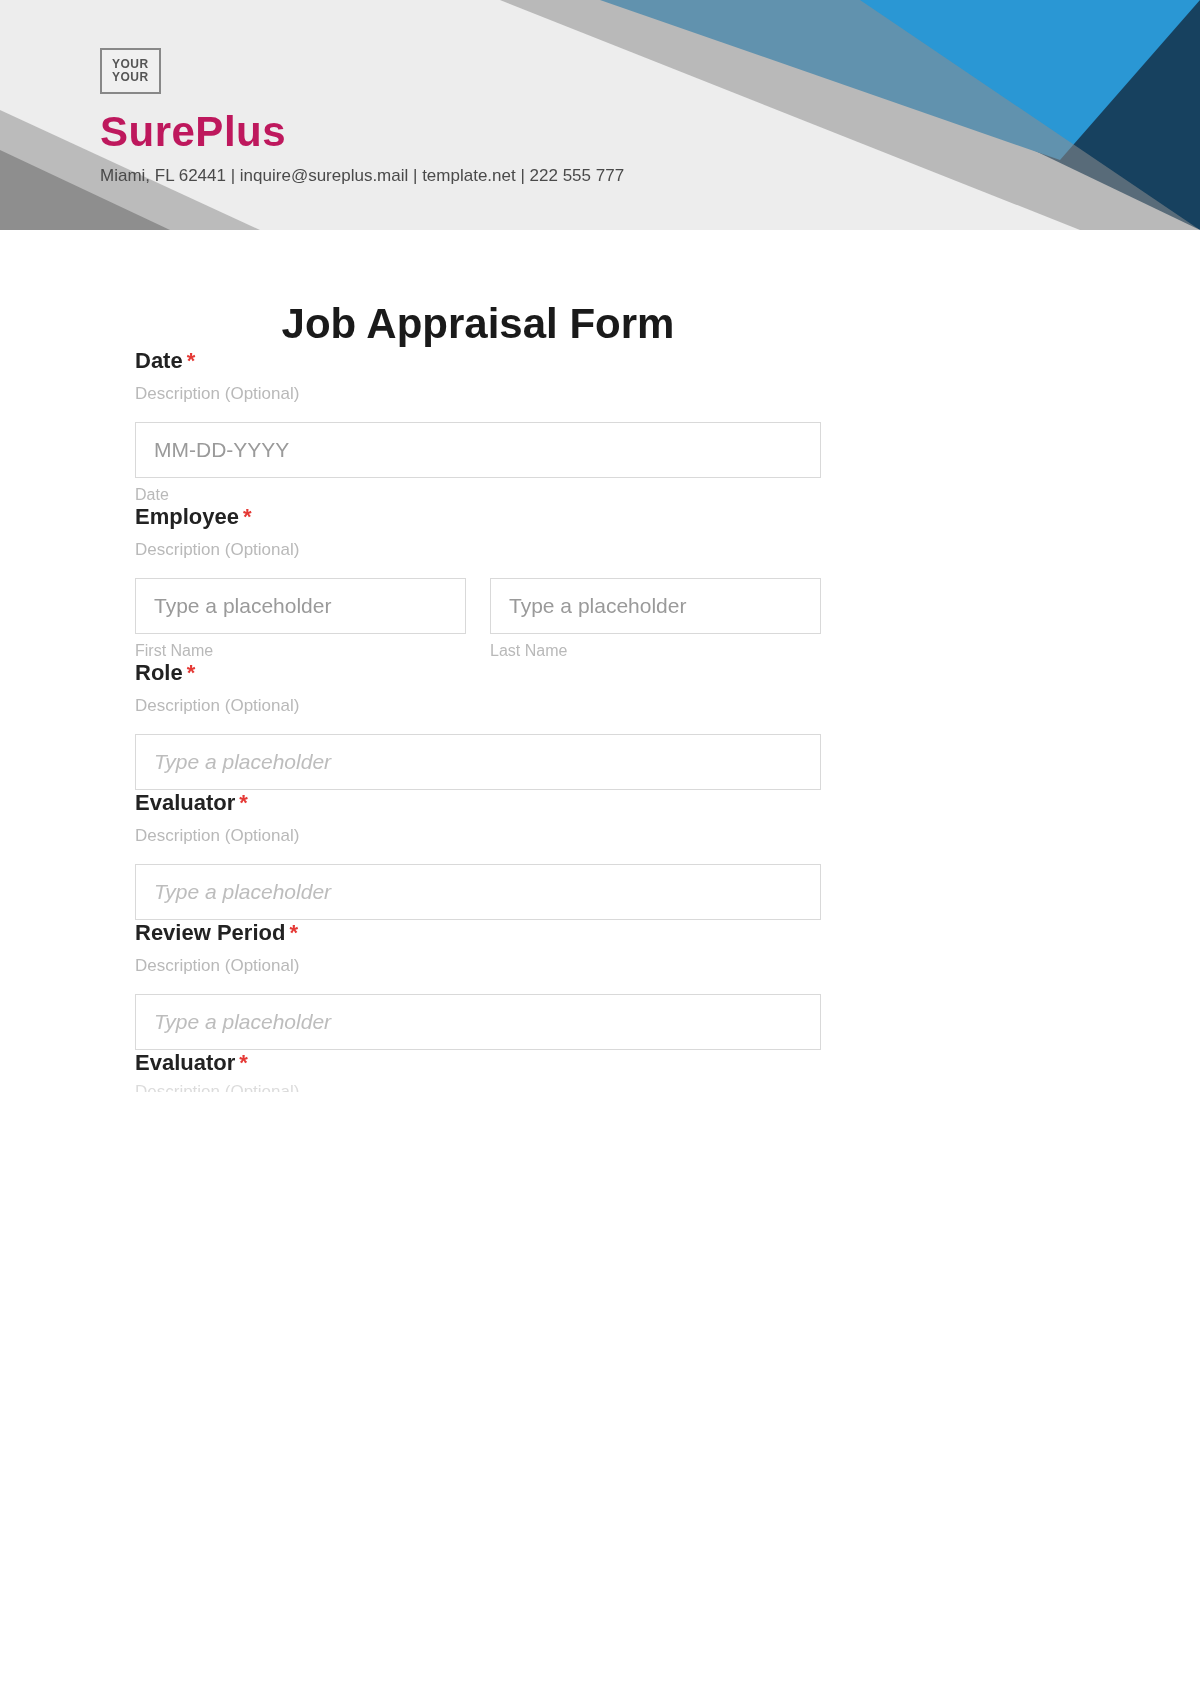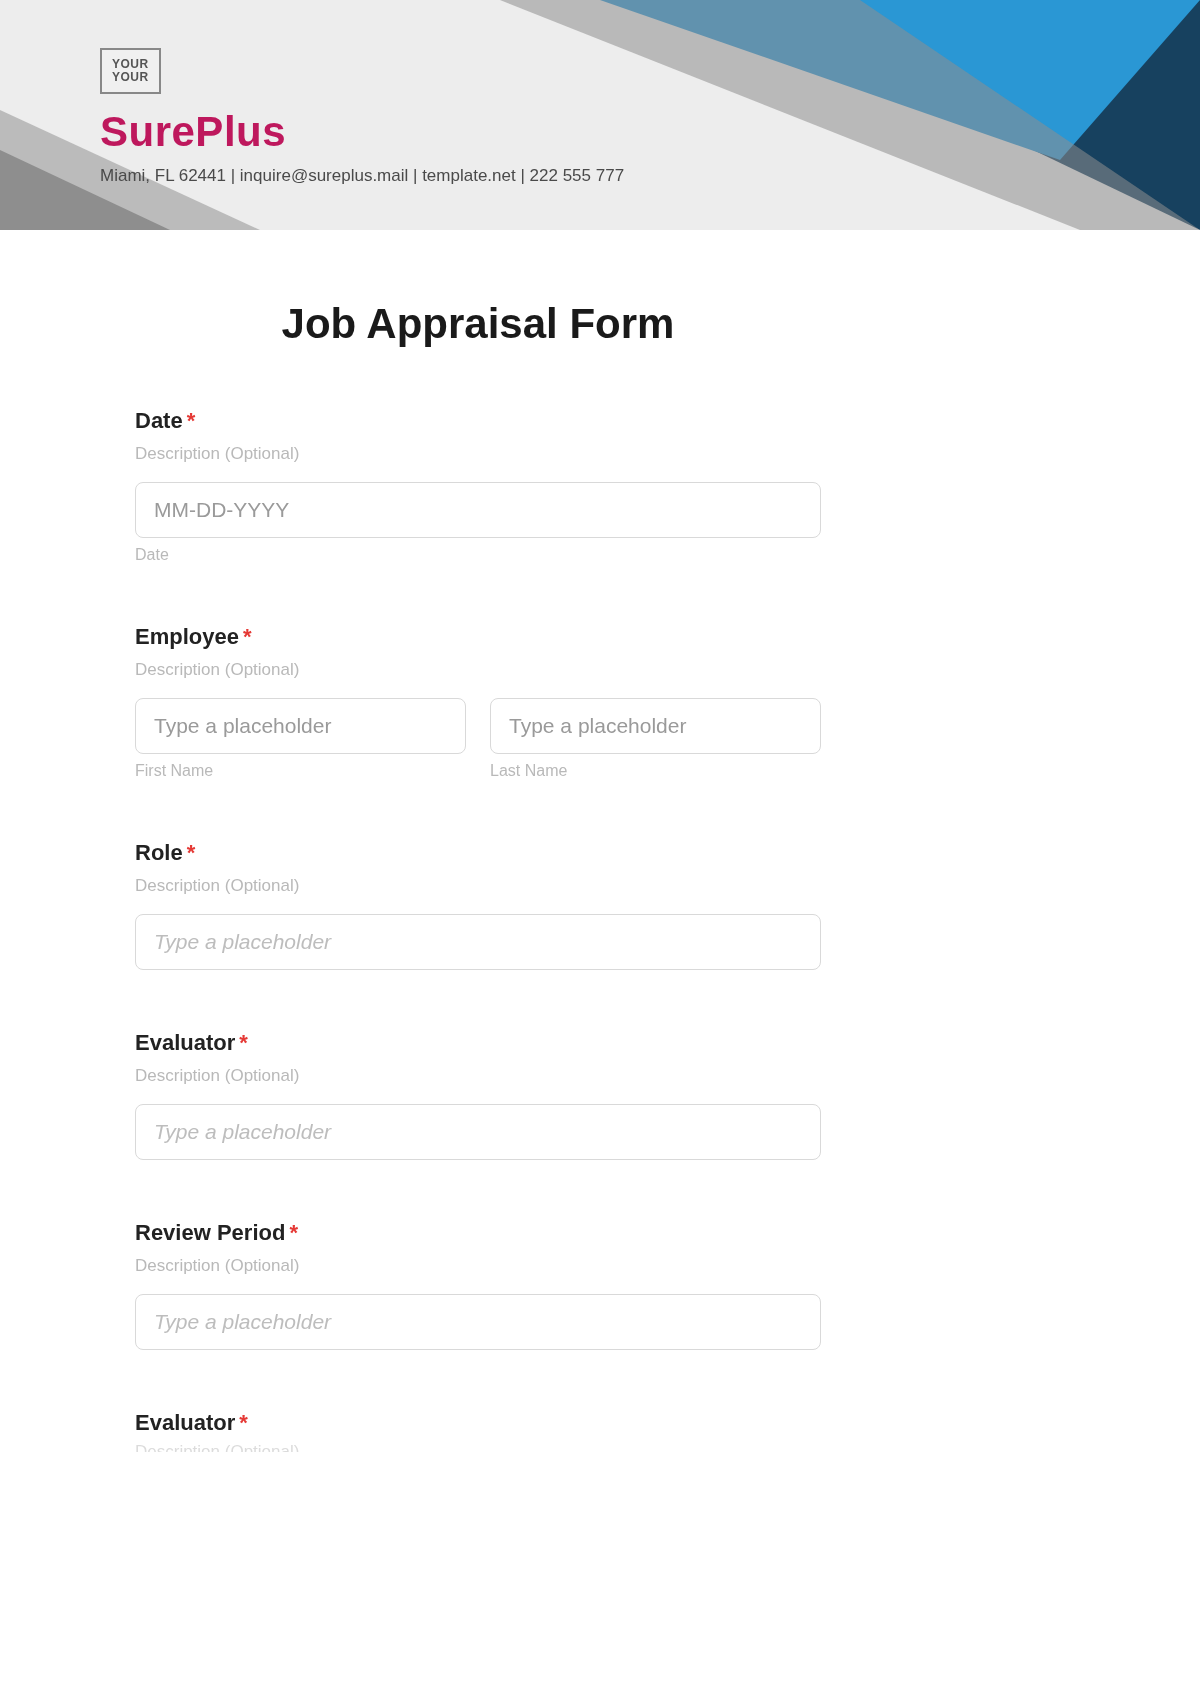--- a/index.html
+++ b/index.html
@@ -31,7 +31,7 @@
   .form-title { text-align: center; font-size: 42px; font-weight: 700; color: #1a1a1a; }
   .form-desc { text-align: center; font-size: 22px; color: #555; margin-top: 24px; }
 
-  .field-block { margin-top: 60px; }
+  .field-block { }
   .fld-label { font-size: 22px; font-weight: 700; color: #222; }
   .req { color: #e53935; font-weight: 700; margin-left: 4px; }
   .fld-meta { font-size: 17px; color: #b9b9b9; margin-top: 10px; }

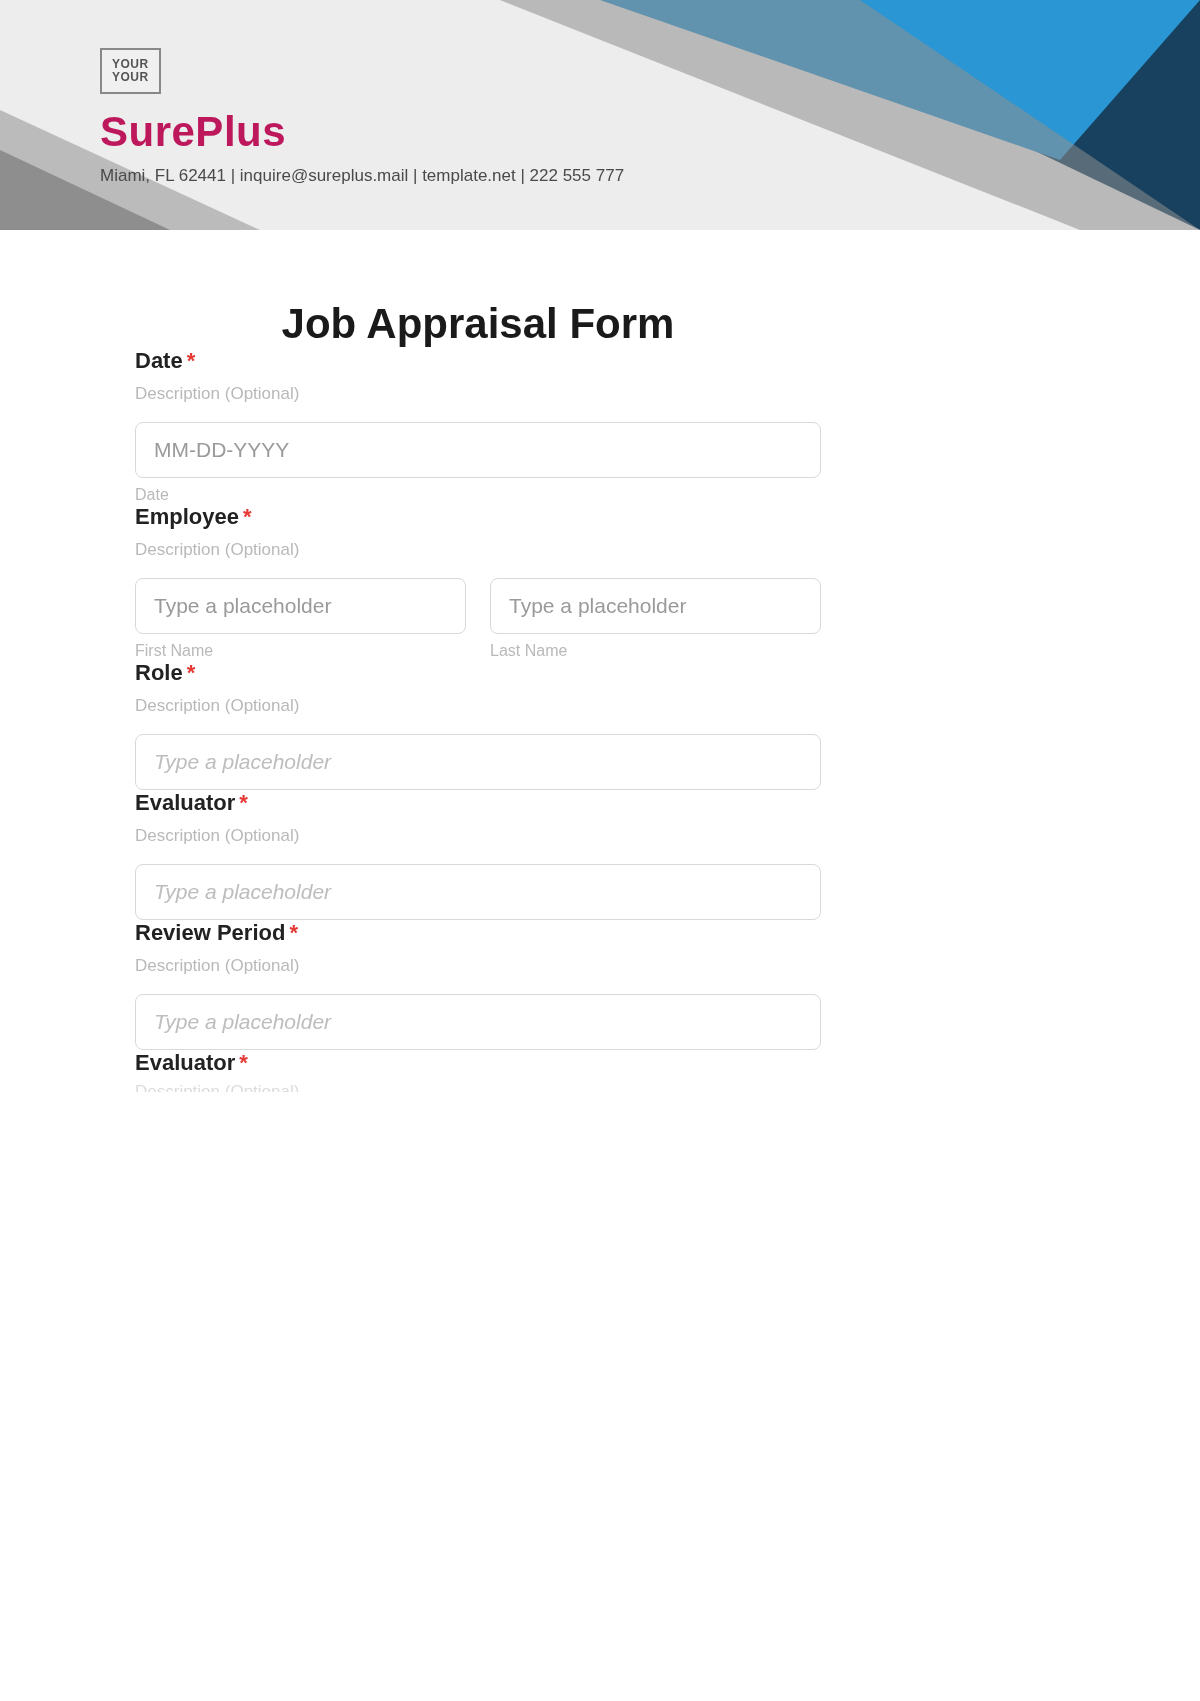--- a/index.html
+++ b/index.html
@@ -38,7 +38,7 @@
   .fld-sub { font-size: 16px; color: #b9b9b9; margin-top: 8px; }
 
   .text-input {
-    width: 100%; height: 56px; border: 1px solid #d9d9d9; border-radius: 8px;
+    width: 100%; height: 56px; border: 1px solid #d9d9d9; border-radius: 0;
     padding: 0 18px; font-size: 21px; color: #333; background: #fff;
     margin-top: 18px; outline: none;
   }

